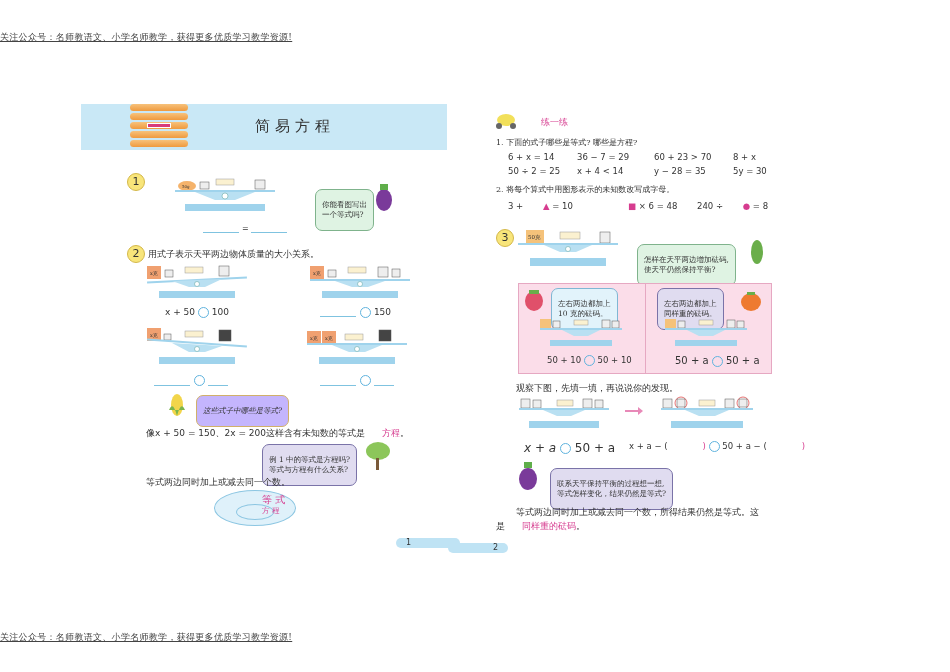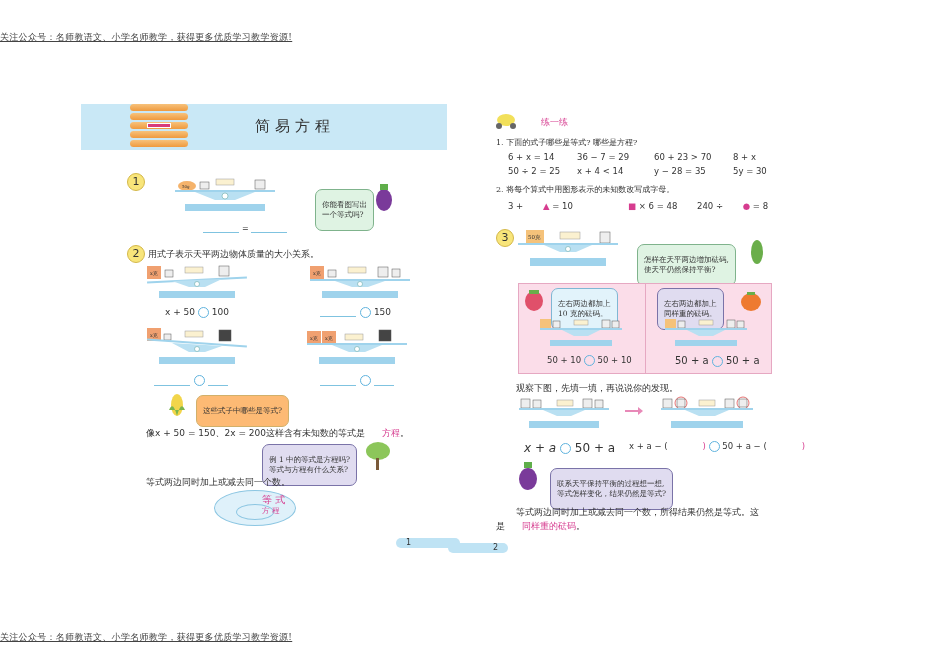--- a/index.html
+++ b/index.html
@@ -19,7 +19,7 @@
   .sans { font-family:"DejaVu Sans", sans-serif; }
   .bubble { font-size:7.5px; line-height:10px; padding:10px 6px; border-radius:7px; white-space:nowrap; color:#333; }
   .bubble-green { background:#dff3e3; border:1px solid #7fb38c; }
-  .bubble-yellow { background:#fdba74; border:1px solid #d1b06a; }
+  .bubble-yellow { background:#c4b5fd; border:1px solid #d1b06a;font-style:italic; }
   .bubble-purple { background:#e0dcf0; border:1px solid #7a73a8; }
   .bubble-blue { background:#e2f3fb; border:1px solid #7fb7d4; }
   .blank { border-bottom:1px solid #7fc3e0; height:0; }

